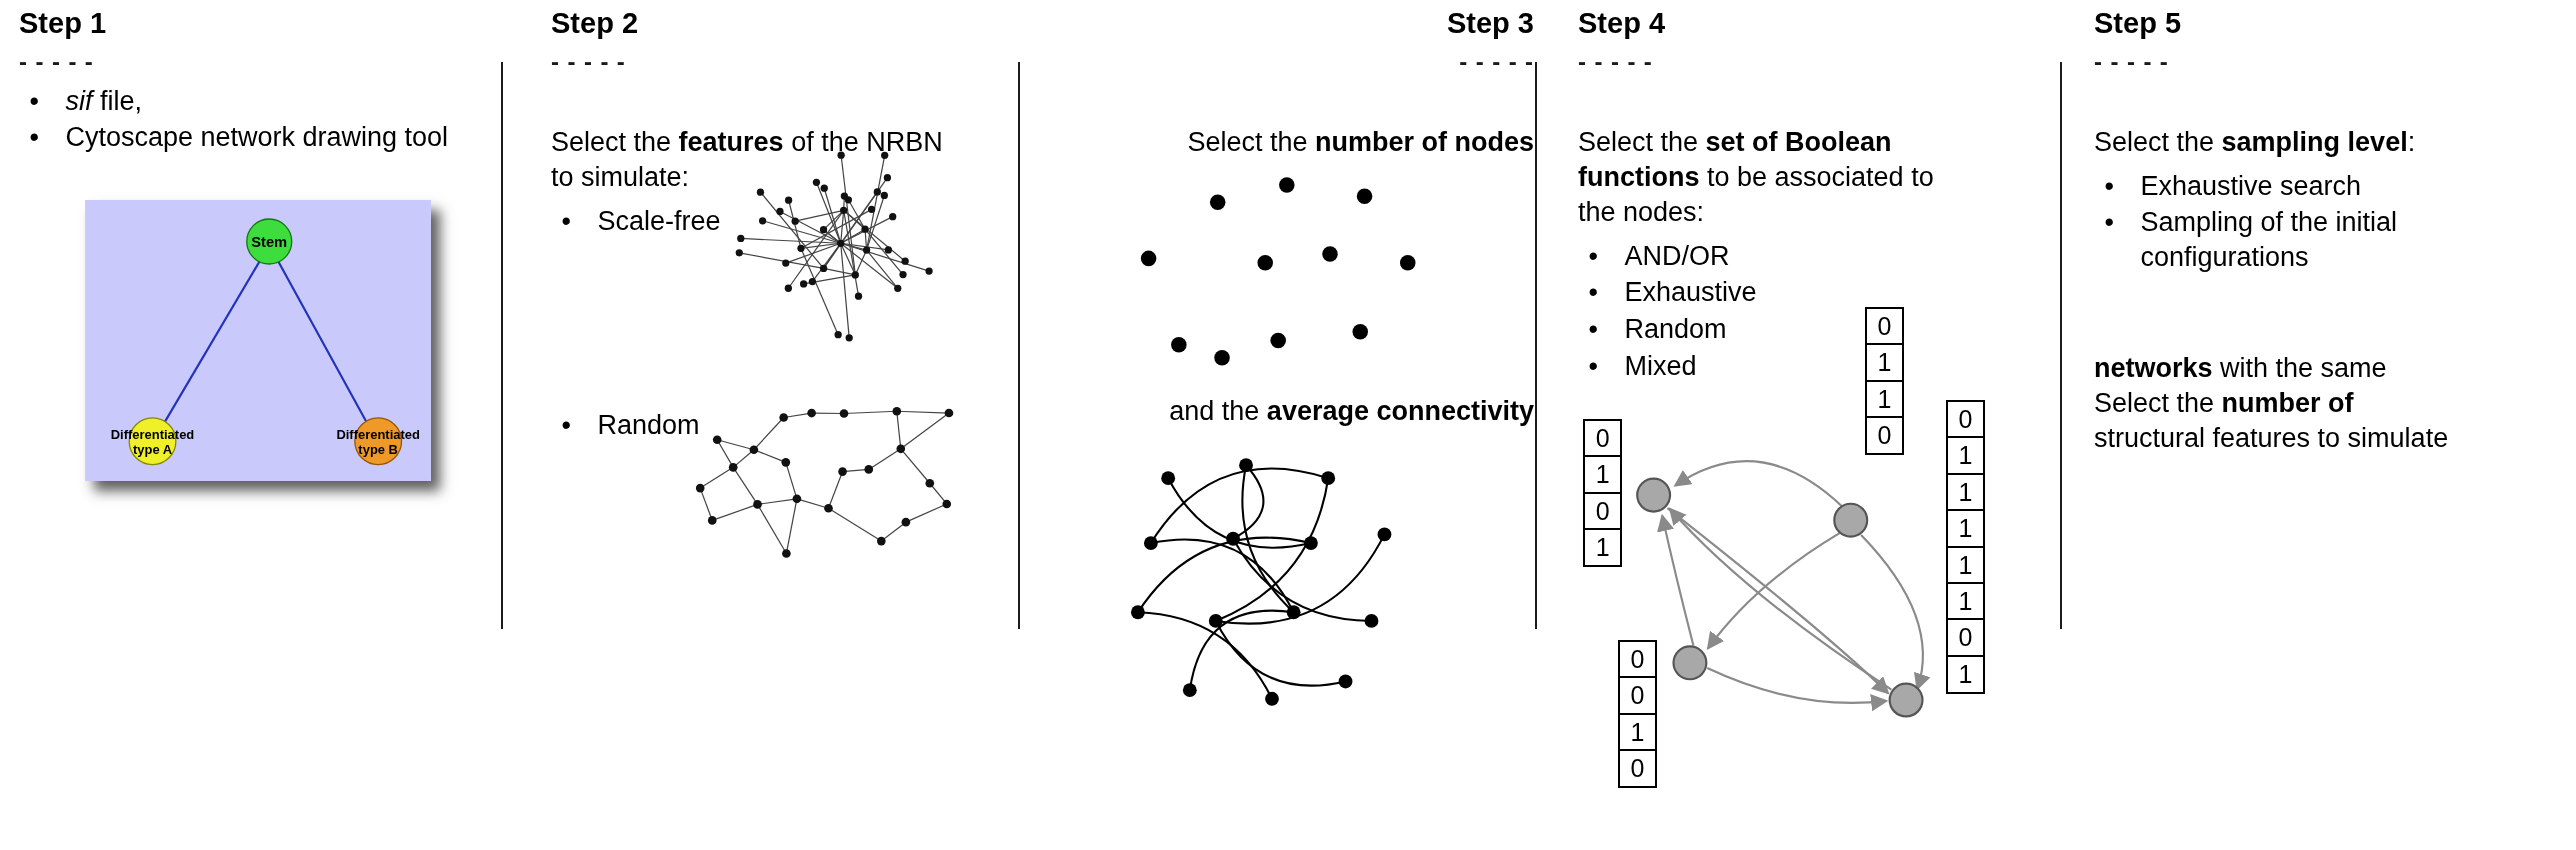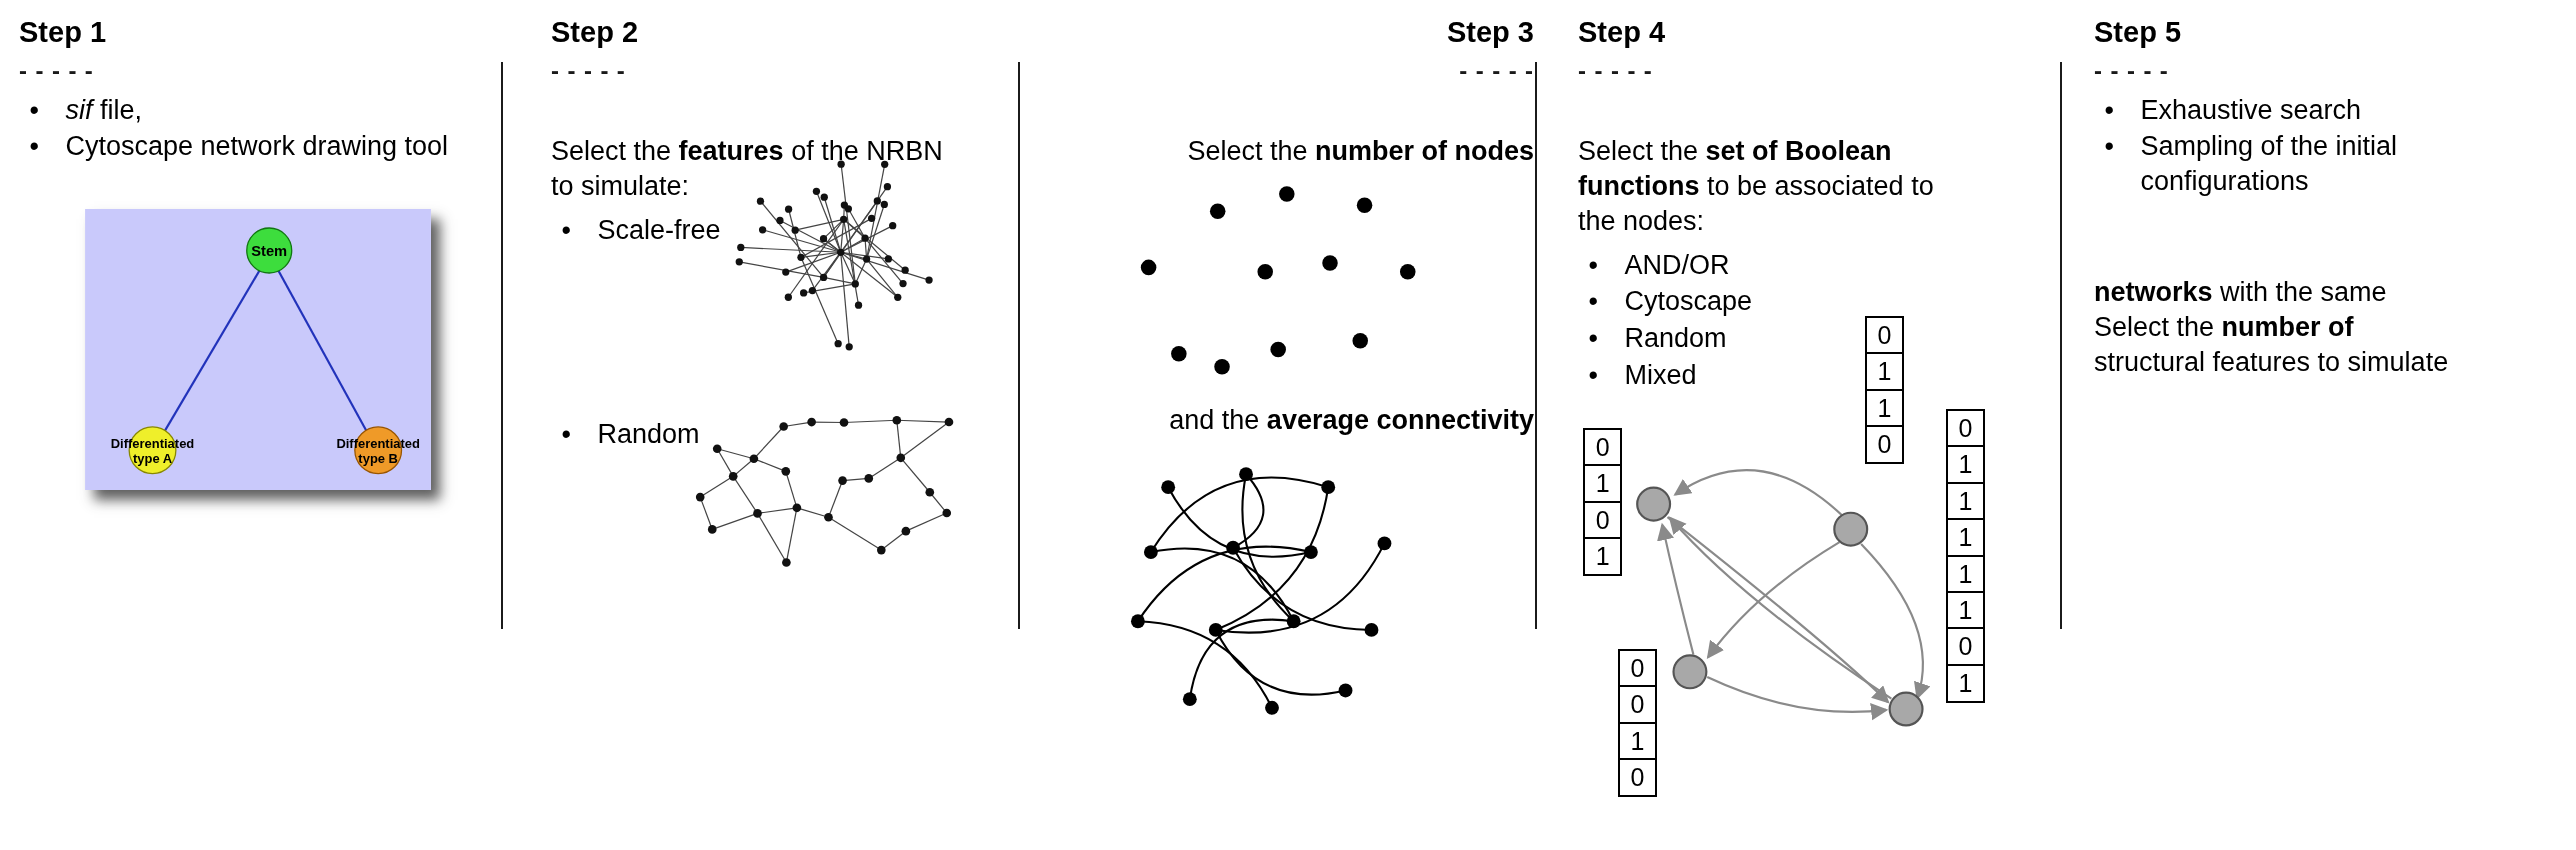--- a/index.html
+++ b/index.html
@@ -7,7 +7,7 @@
     width:2576px;height:851px;background:#ffffff;position:relative;overflow:hidden;
     font-family:"Liberation Sans",sans-serif;color:#000;
   }
-  .col{position:absolute;top:13px;}
+  .col{position:absolute;top:4px;}
   .col1{left:19px;width:472px;}
   .col2{left:551px;width:407px;}
   .col3{left:1062px;width:472px;text-align:right;}

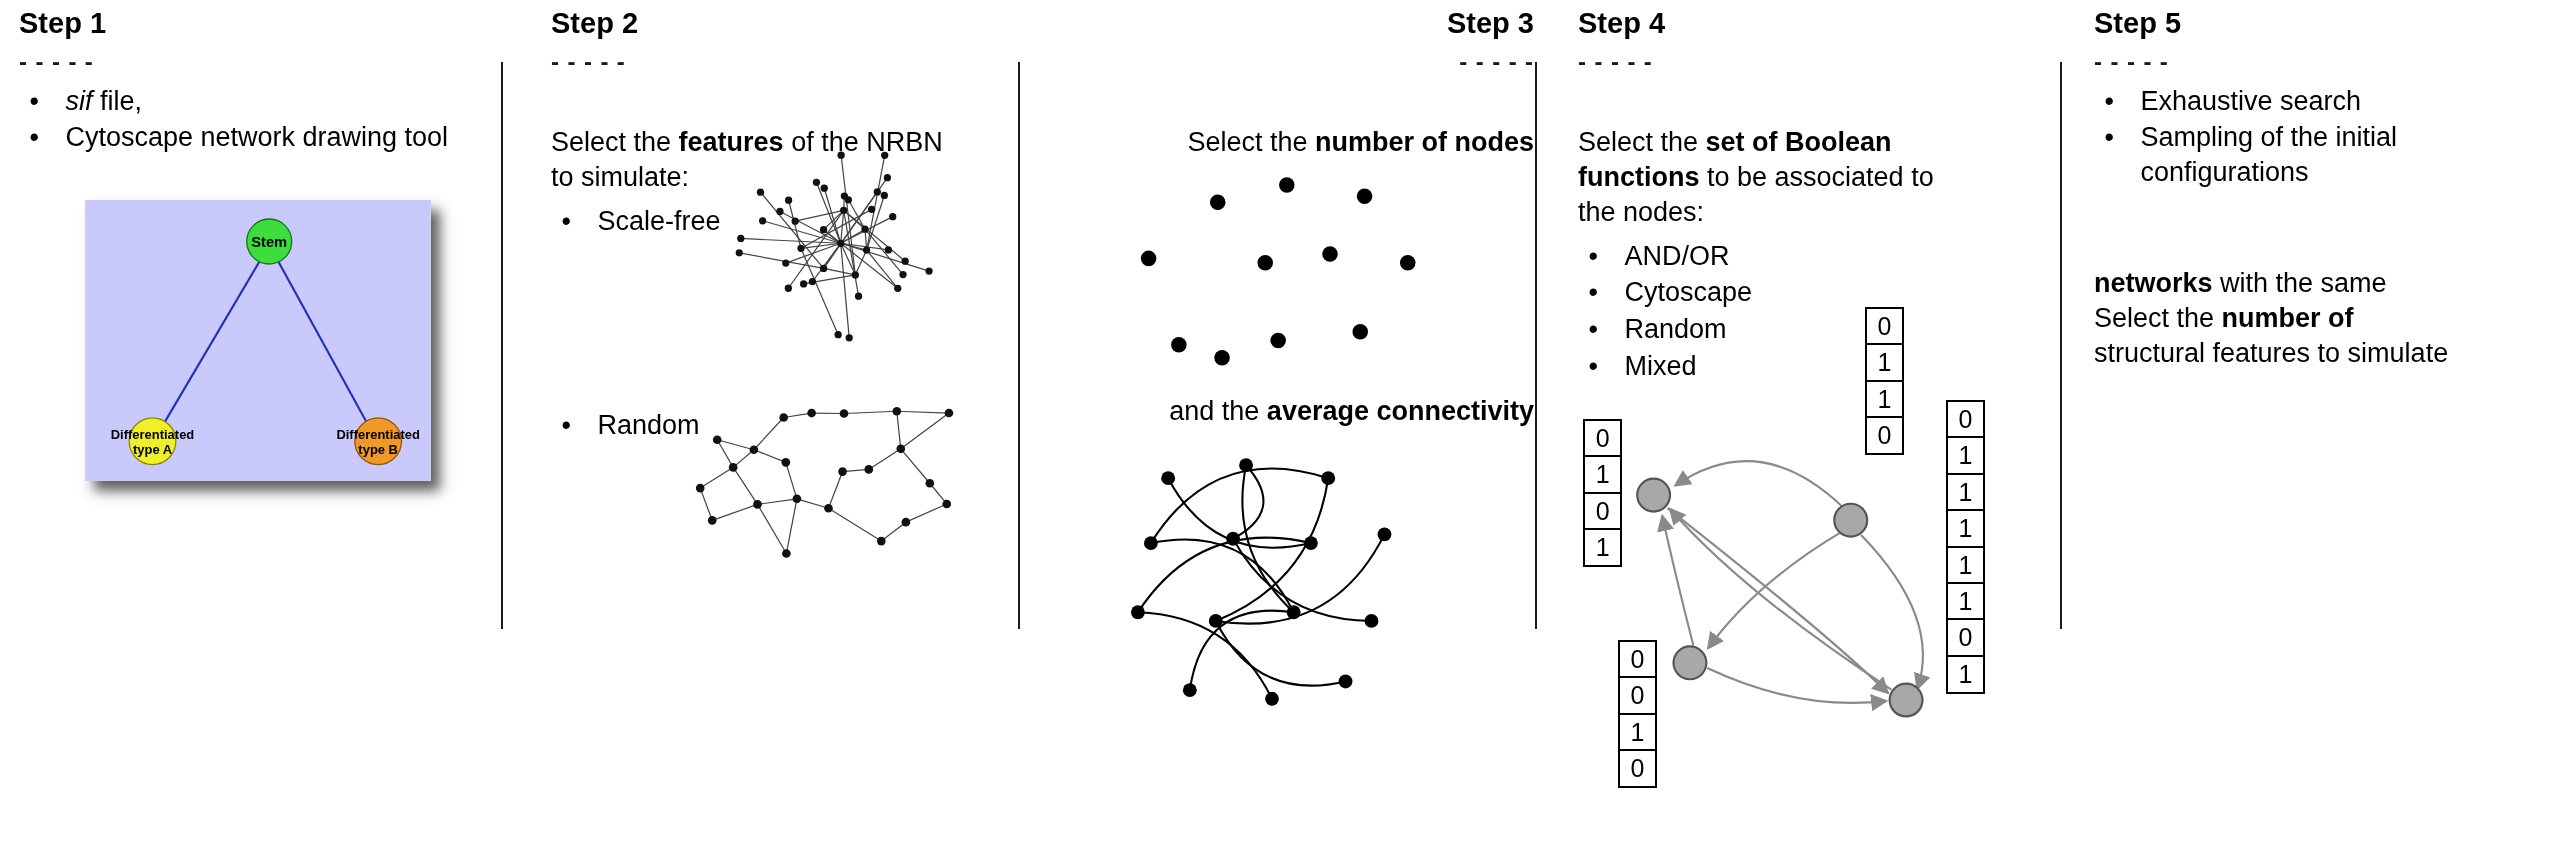--- a/index.html
+++ b/index.html
@@ -412,6 +412,7 @@
 <section class="col col5">
   <h2 class="title">Step 5</h2>
   <div class="dashes">- - - - -</div>
+  <p class="para"><span>Select the </span><b>sampling level</b><span>:</span></p>
   <div class="bullets">
     <div class="bullet">
       <span class="marker">•</span>

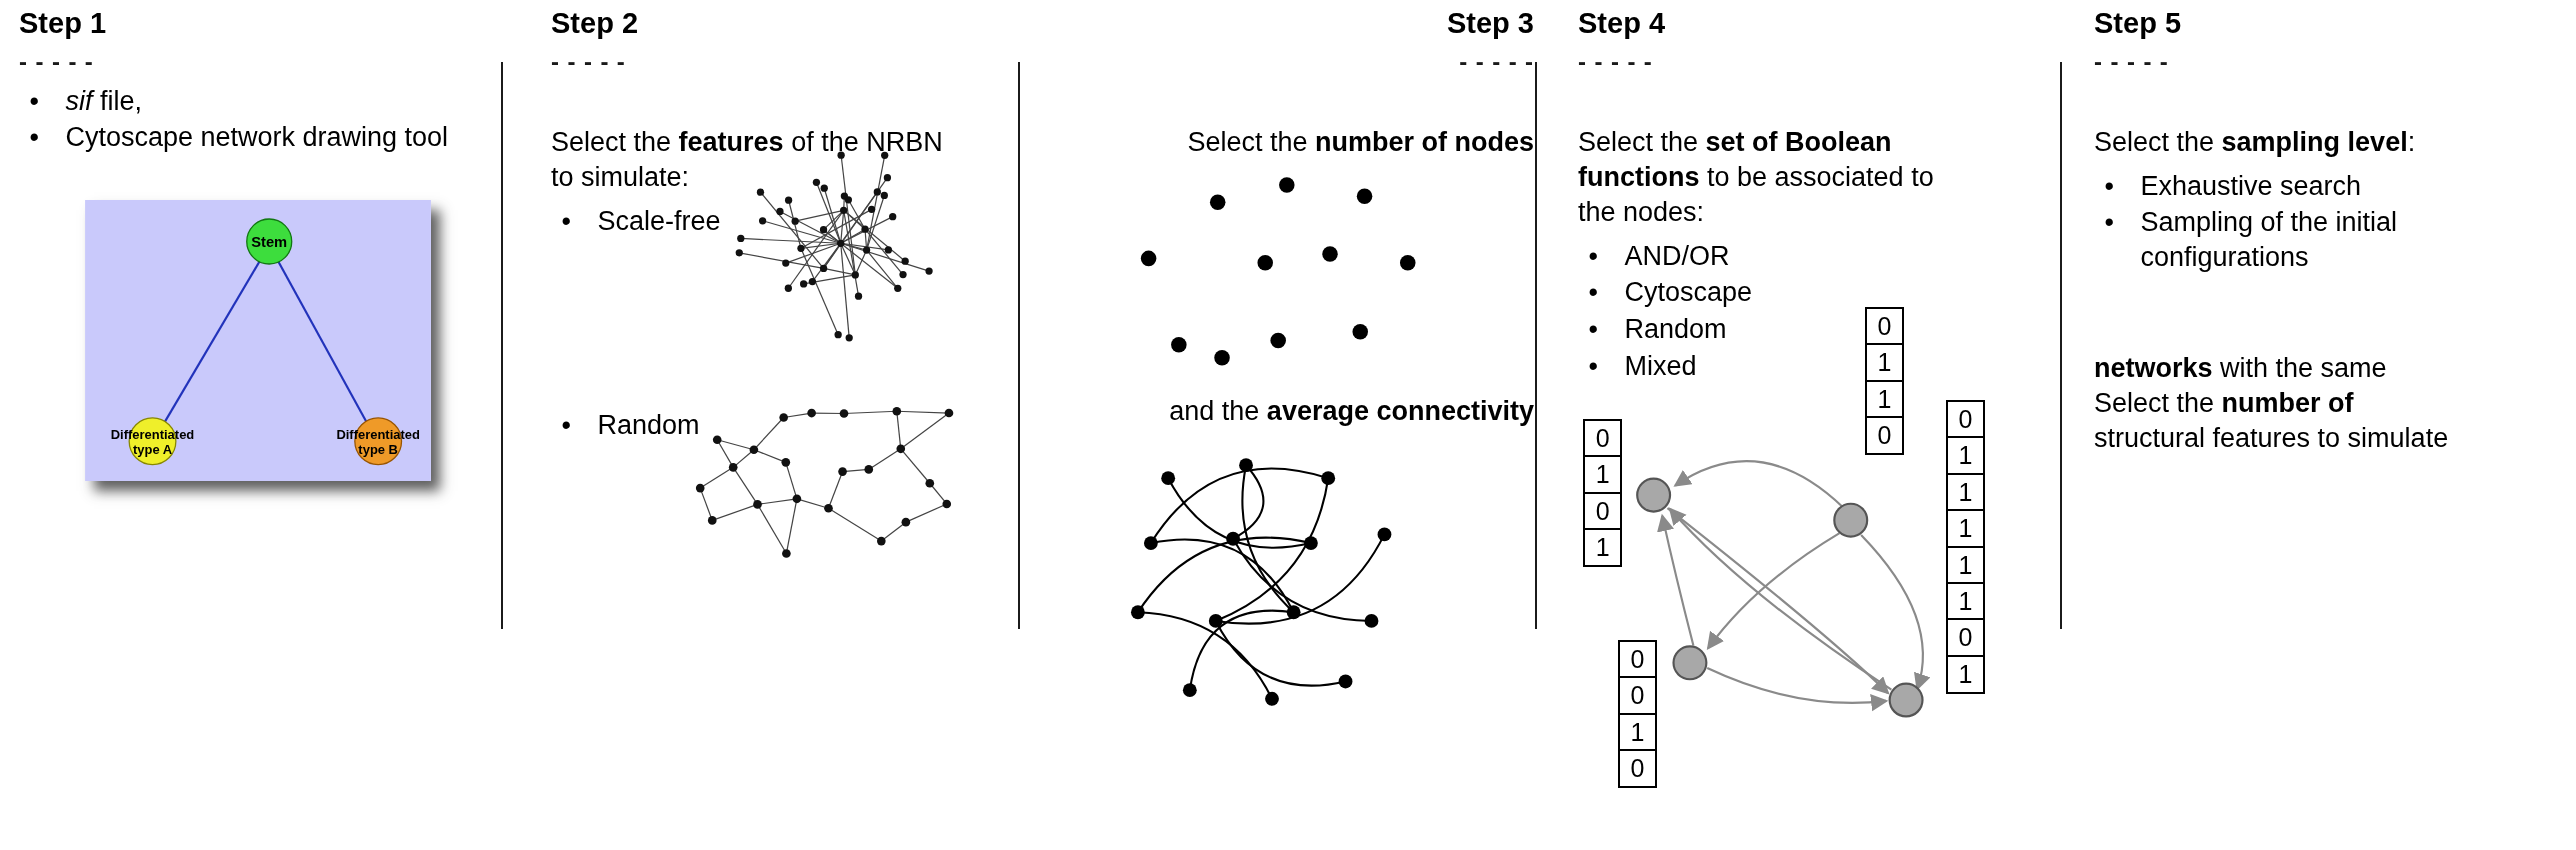--- a/index.html
+++ b/index.html
@@ -299,7 +299,7 @@
     </div>
     <div class="bullet">
       <span class="marker">•</span>
-      <span class="btxt">Cytoscape</span>
+      <span class="btxt">Exhaustive</span>
     </div>
     <div class="bullet">
       <span class="marker">•</span>

